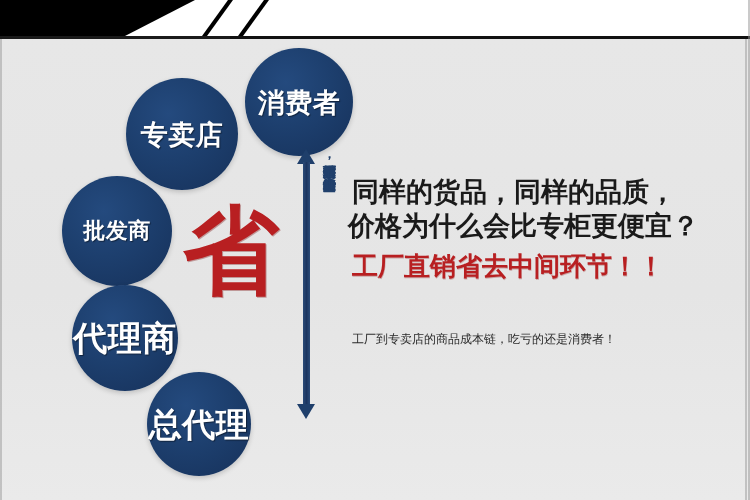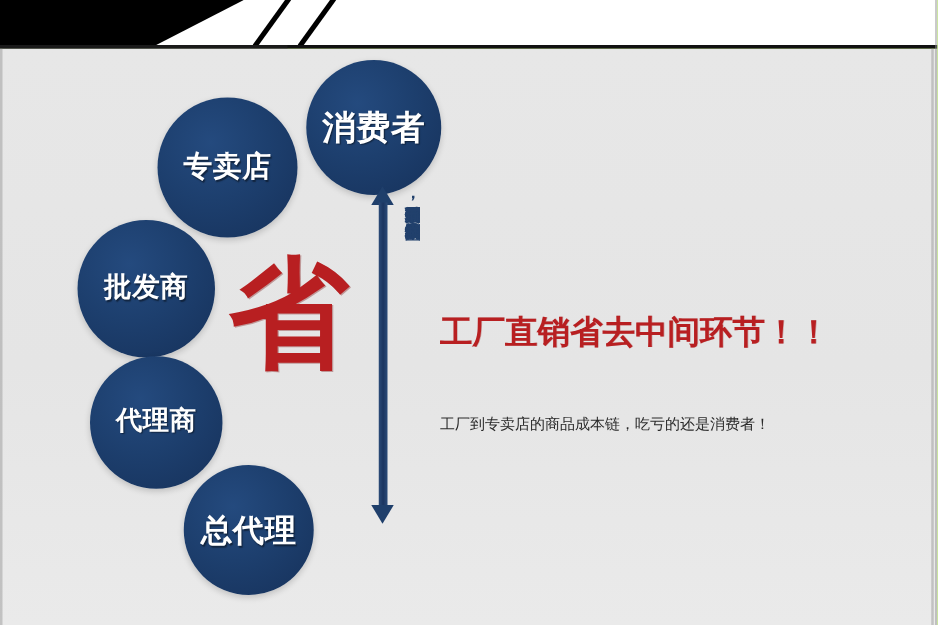--- a/index.html
+++ b/index.html
@@ -13,7 +13,7 @@
     height: 500px;
     overflow: hidden;
     font-family: "DejaVu Sans", "Liberation Sans", sans-serif;
-    background: #84cc16;
+    background: #bef264;
   }
 
   

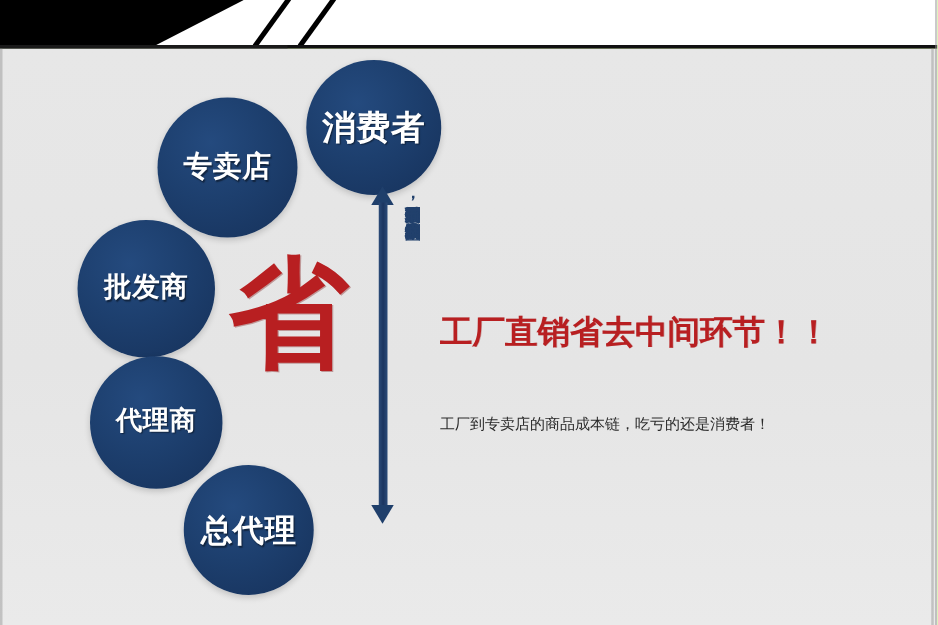--- a/index.html
+++ b/index.html
@@ -224,7 +224,7 @@
     <span class="node-label" style="font-size: 27px;">消费者</span>
   </div>
   <div class="node" id="node-store" style="left: 126px; top: 78px; width: 112px; height: 112px;">
-    <span class="node-label" style="font-size: 23px;">专卖店</span>
+    <span class="node-label" style="font-size: 27px;">专卖店</span>
   </div>
   <div class="node" id="node-wholesaler" style="left: 62px; top: 176px; width: 110px; height: 110px;">
     <span class="node-label" style="font-size: 22px;">批发商</span>

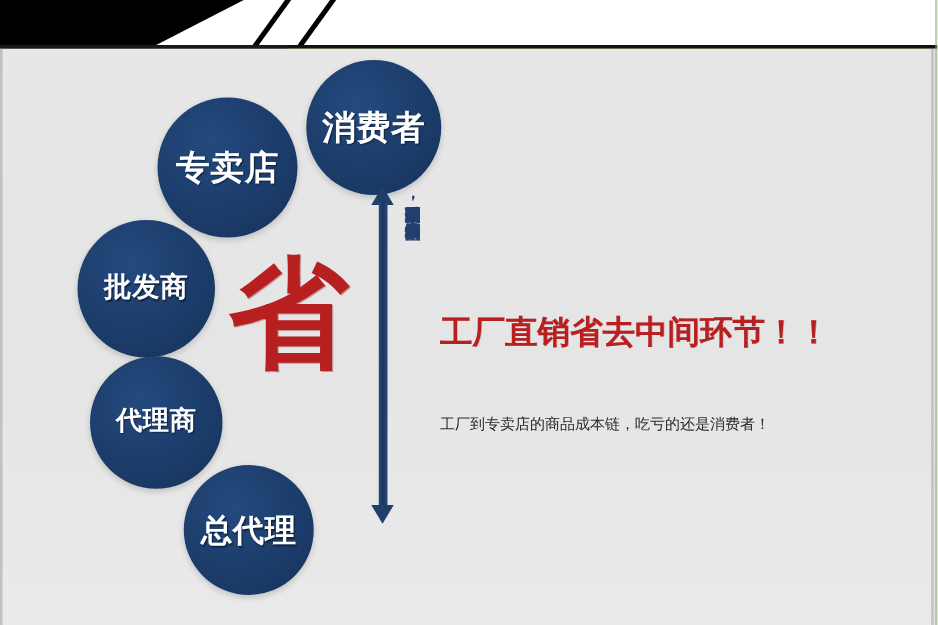--- a/index.html
+++ b/index.html
@@ -243,6 +243,10 @@
   <div class="arrow-head-down"></div>
   <div class="arrow-caption">工厂直销省去中间环节，给消费者最大价格空间！</div>
 
+  <div class="headline">
+    <div>同样的货品，同样的品质，</div>
+    <div class="headline-line2">价格为什么会比专柜更便宜？</div>
+  </div>
 
   <div class="subhead">
     <div>工厂直销省去中间环节！！</div>

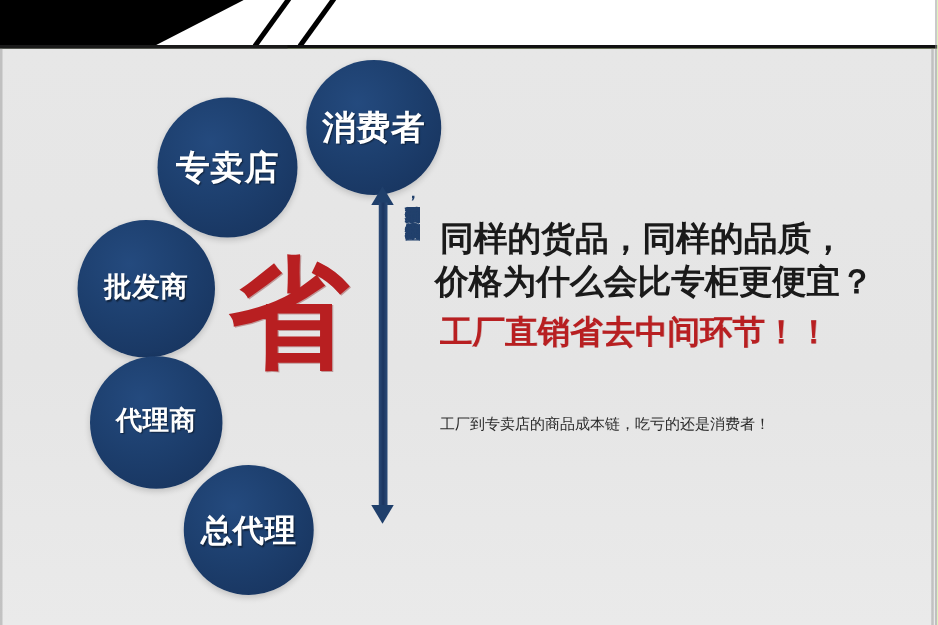--- a/index.html
+++ b/index.html
@@ -230,7 +230,7 @@
     <span class="node-label" style="font-size: 22px;">批发商</span>
   </div>
   <div class="node" id="node-agent" style="left: 72px; top: 285px; width: 106px; height: 106px;">
-    <span class="node-label" style="font-size: 21px; font-family: Liberation Mono, monospace;">代理商</span>
+    <span class="node-label" style="font-size: 34px;">代理商</span>
   </div>
   <div class="node" id="node-head-agent" style="left: 147px; top: 372px; width: 104px; height: 104px;">
     <span class="node-label" style="font-size: 25px;">总代理</span>

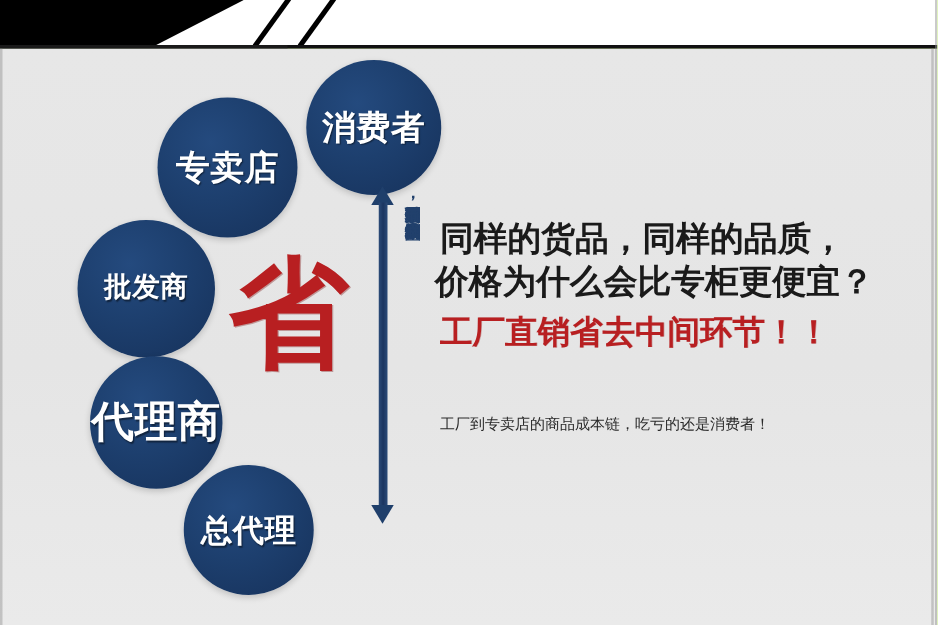--- a/index.html
+++ b/index.html
@@ -233,7 +233,7 @@
     <span class="node-label" style="font-size: 34px;">代理商</span>
   </div>
   <div class="node" id="node-head-agent" style="left: 147px; top: 372px; width: 104px; height: 104px;">
-    <span class="node-label" style="font-size: 25px;">总代理</span>
+    <span class="node-label" style="font-size: 33px;">总代理</span>
   </div>
 
   <div class="save-char">省</div>

